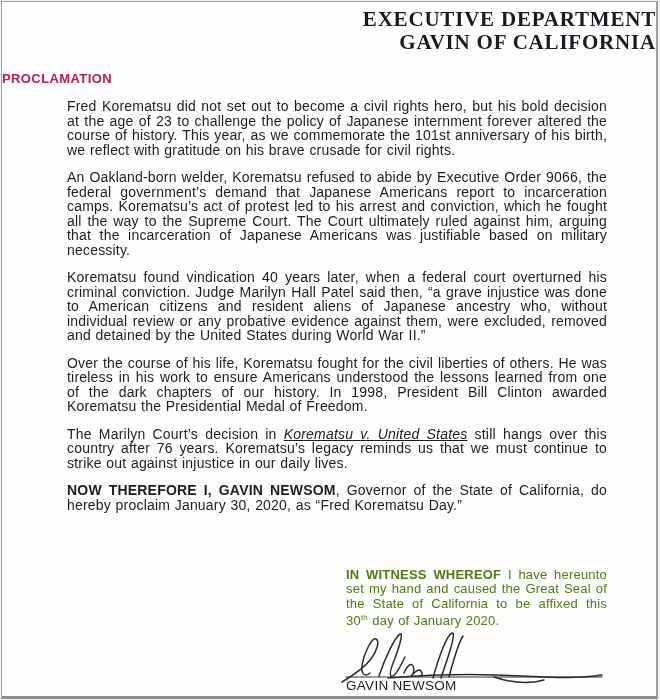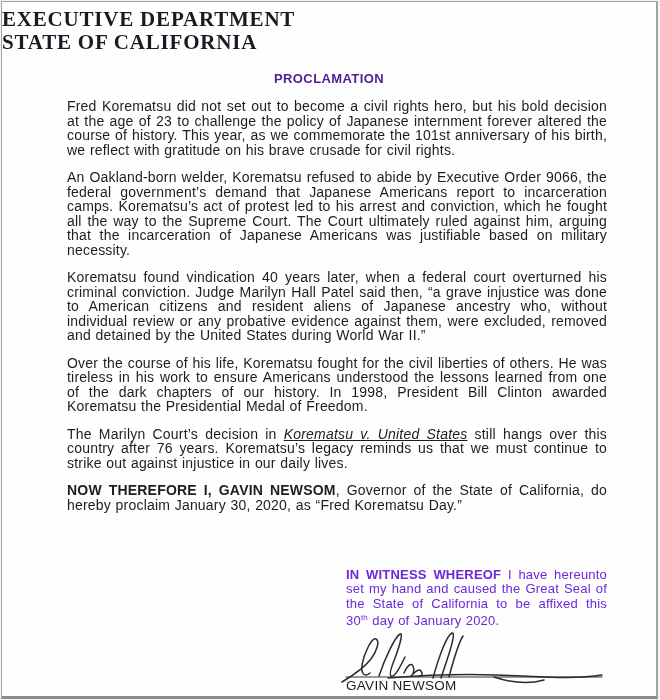--- a/index.html
+++ b/index.html
@@ -21,7 +21,7 @@
     overflow: hidden;
   }
   .doc-header {
-    text-align: left;
+    text-align: right;
     padding-top: 6px;
     font-family: "Liberation Serif", serif;
     color: #1a1a22;

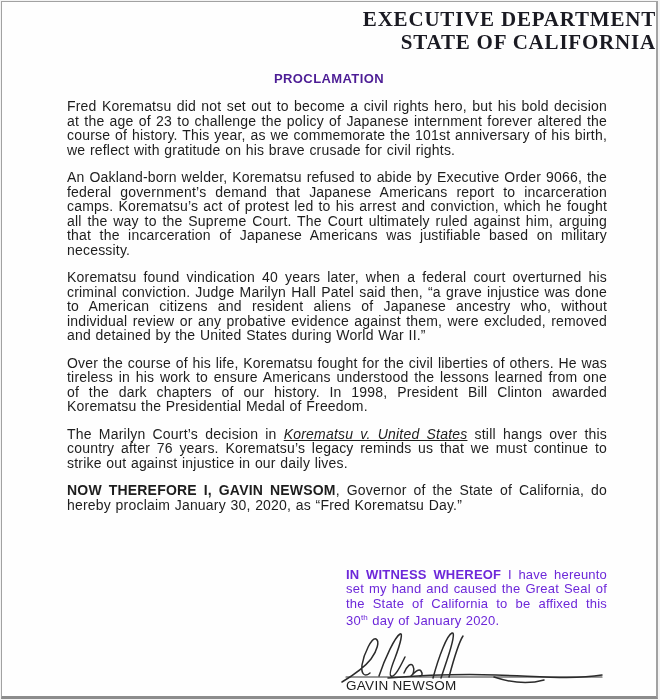--- a/index.html
+++ b/index.html
@@ -88,7 +88,7 @@
 
   <div class="doc-header">
     <div class="hline">EXECUTIVE DEPARTMENT</div>
-    <div class="hline">STATE OF CALIFORNIA</div>
+    <div class="hline">GAVIN OF CALIFORNIA</div>
   </div>
 
   <div class="doc-type">PROCLAMATION</div>

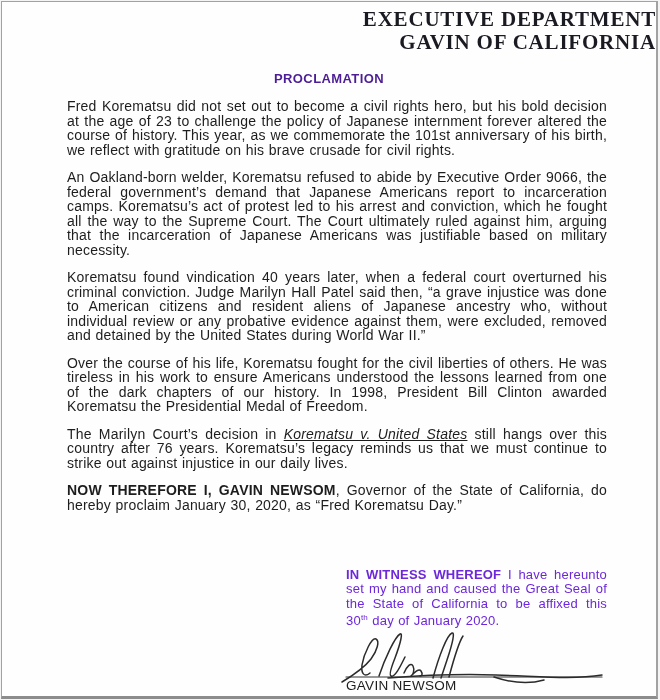--- a/index.html
+++ b/index.html
@@ -33,12 +33,12 @@
     letter-spacing: 0.8px;
   }
   .doc-type {
-    text-align: center;
+    text-align: left;
     margin-top: 17px;
     font-size: 13px;
     font-weight: bold;
     letter-spacing: 0.4px;
-    color: #4c1d95;
+    color: #be185d;
   }
   .body-text {
     padding: 13px 49px 0 65px;

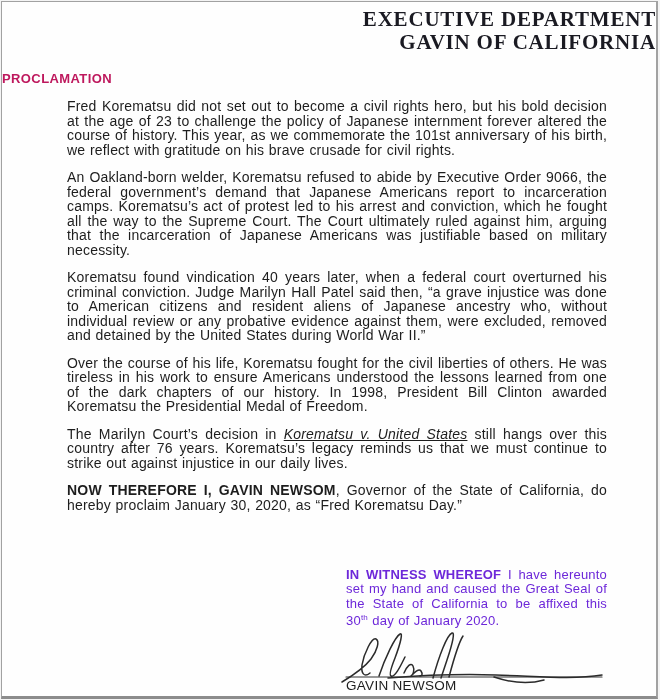--- a/index.html
+++ b/index.html
@@ -62,7 +62,7 @@
     font-size: 13px;
     line-height: 14.5px;
     text-align: justify;
-    color: #6d28d9;
+    color: #4d7c0f;
     letter-spacing: 0.2px;
     word-spacing: 0.5px;
     margin: 0;

